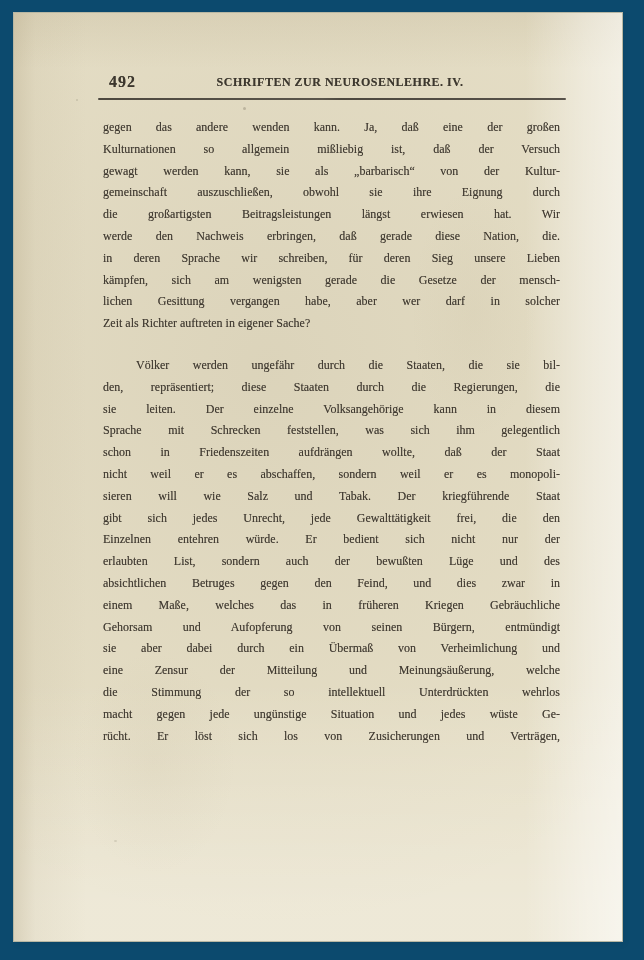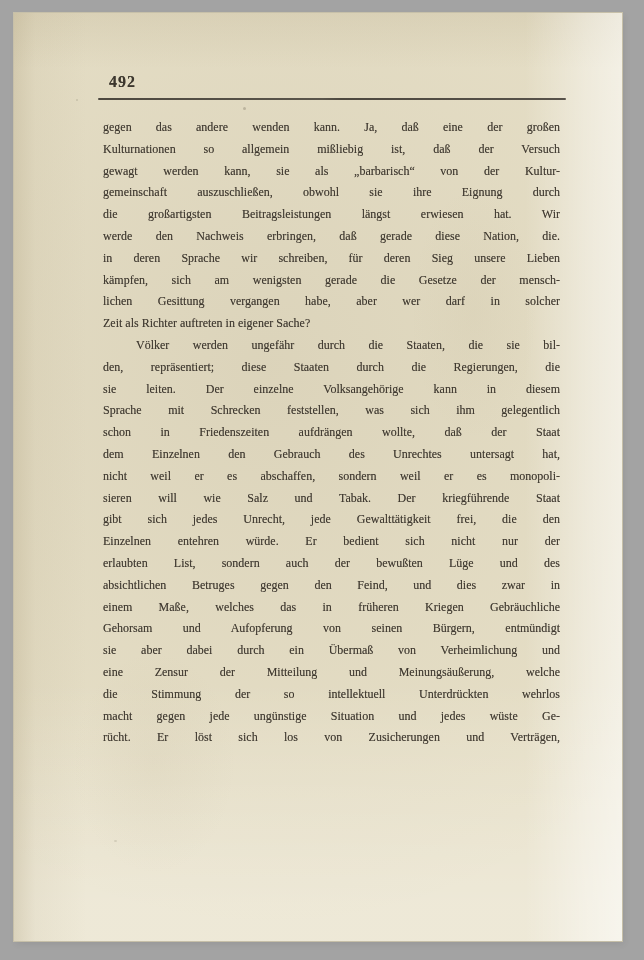--- a/index.html
+++ b/index.html
@@ -15,7 +15,7 @@
     position: relative;
     width: 644px;
     height: 960px;
-    background: #a3a3a3;
+    background: #0c4a6e;
   }
   .page {
     position: absolute;

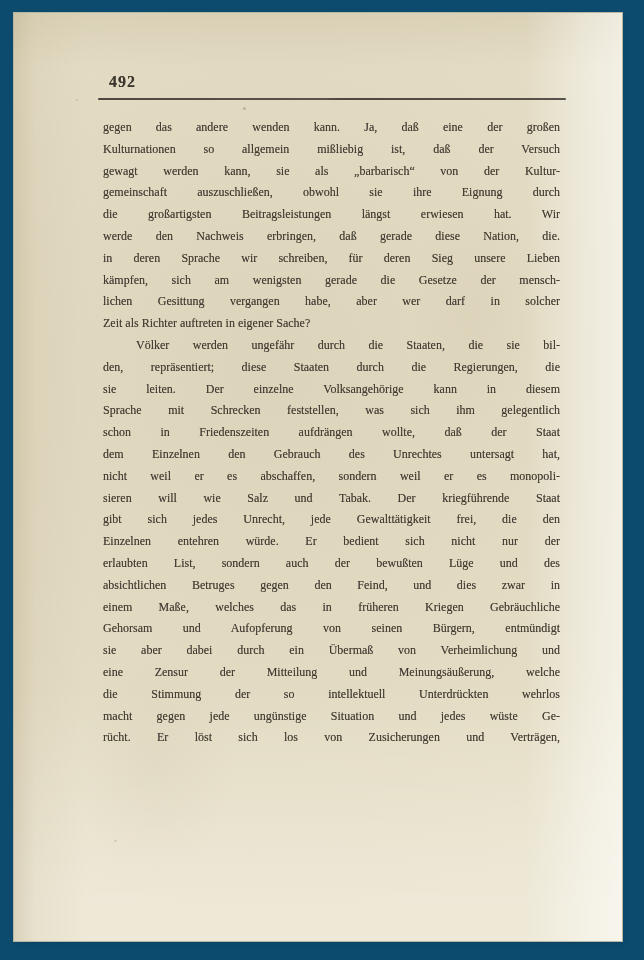--- a/index.html
+++ b/index.html
@@ -128,6 +128,7 @@
 
     <div class="header-row">
       <span class="page-number">492</span>
+      <span class="running-title">SCHRIFTEN ZUR NEUROSENLEHRE. IV.</span>
     </div>
 
     <div class="header-rule"></div>

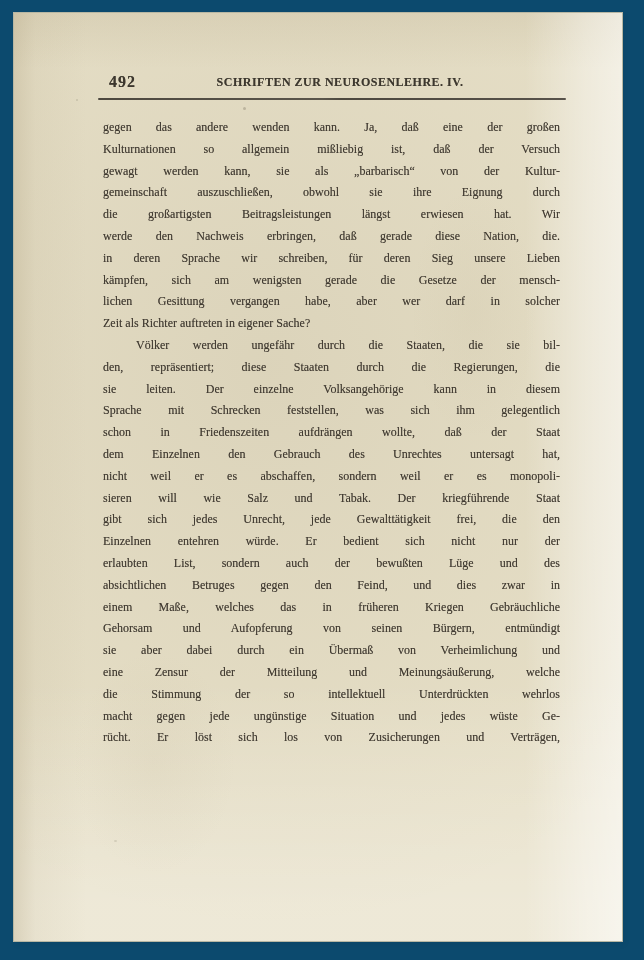--- a/index.html
+++ b/index.html
@@ -94,7 +94,7 @@
     color: #403a31;
     text-shadow: 0 0 0.55px rgba(64,58,49,0.5);
   }
-  .line.indent { padding-left: 33px; }
+  .line.indent { padding-left: 33px; margin-top: 20px; }
   .line.flush { text-align-last: left; }
   .speck {
     position: absolute;

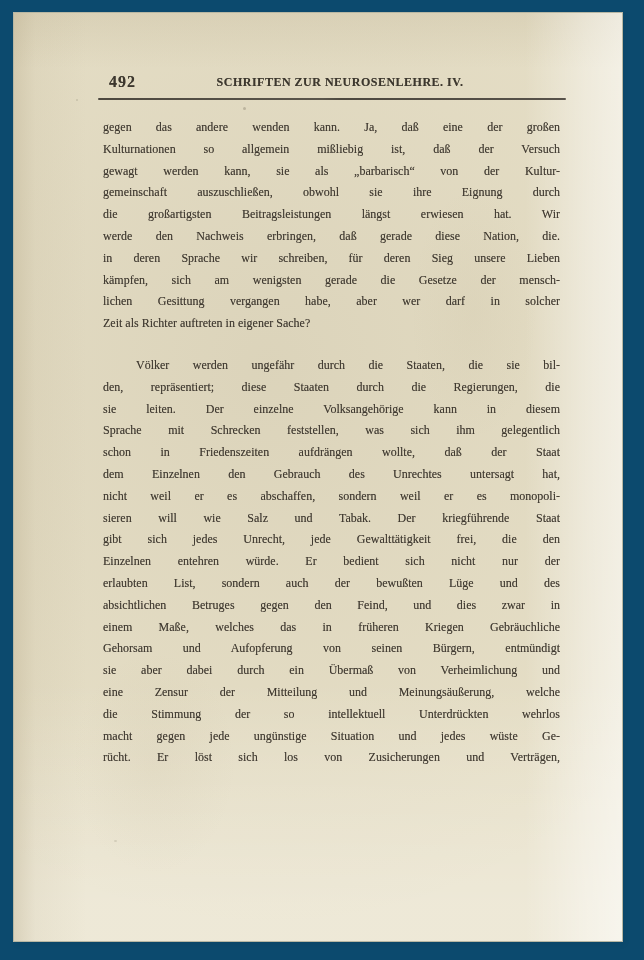--- a/index.html
+++ b/index.html
@@ -149,7 +149,6 @@
         <div class="line">sie leiten. Der einzelne Volksangehörige kann in diesem</div>
         <div class="line">Sprache mit Schrecken feststellen, was sich ihm gelegentlich</div>
         <div class="line">schon in Friedenszeiten aufdrängen wollte, daß der Staat</div>
-        <div class="line">dem Einzelnen den Gebrauch des Unrechtes untersagt hat,</div>
         <div class="line">nicht weil er es abschaffen, sondern weil er es monopoli-</div>
         <div class="line">sieren will wie Salz und Tabak. Der kriegführende Staat</div>
         <div class="line">gibt sich jedes Unrecht, jede Gewalttätigkeit frei, die den</div>

